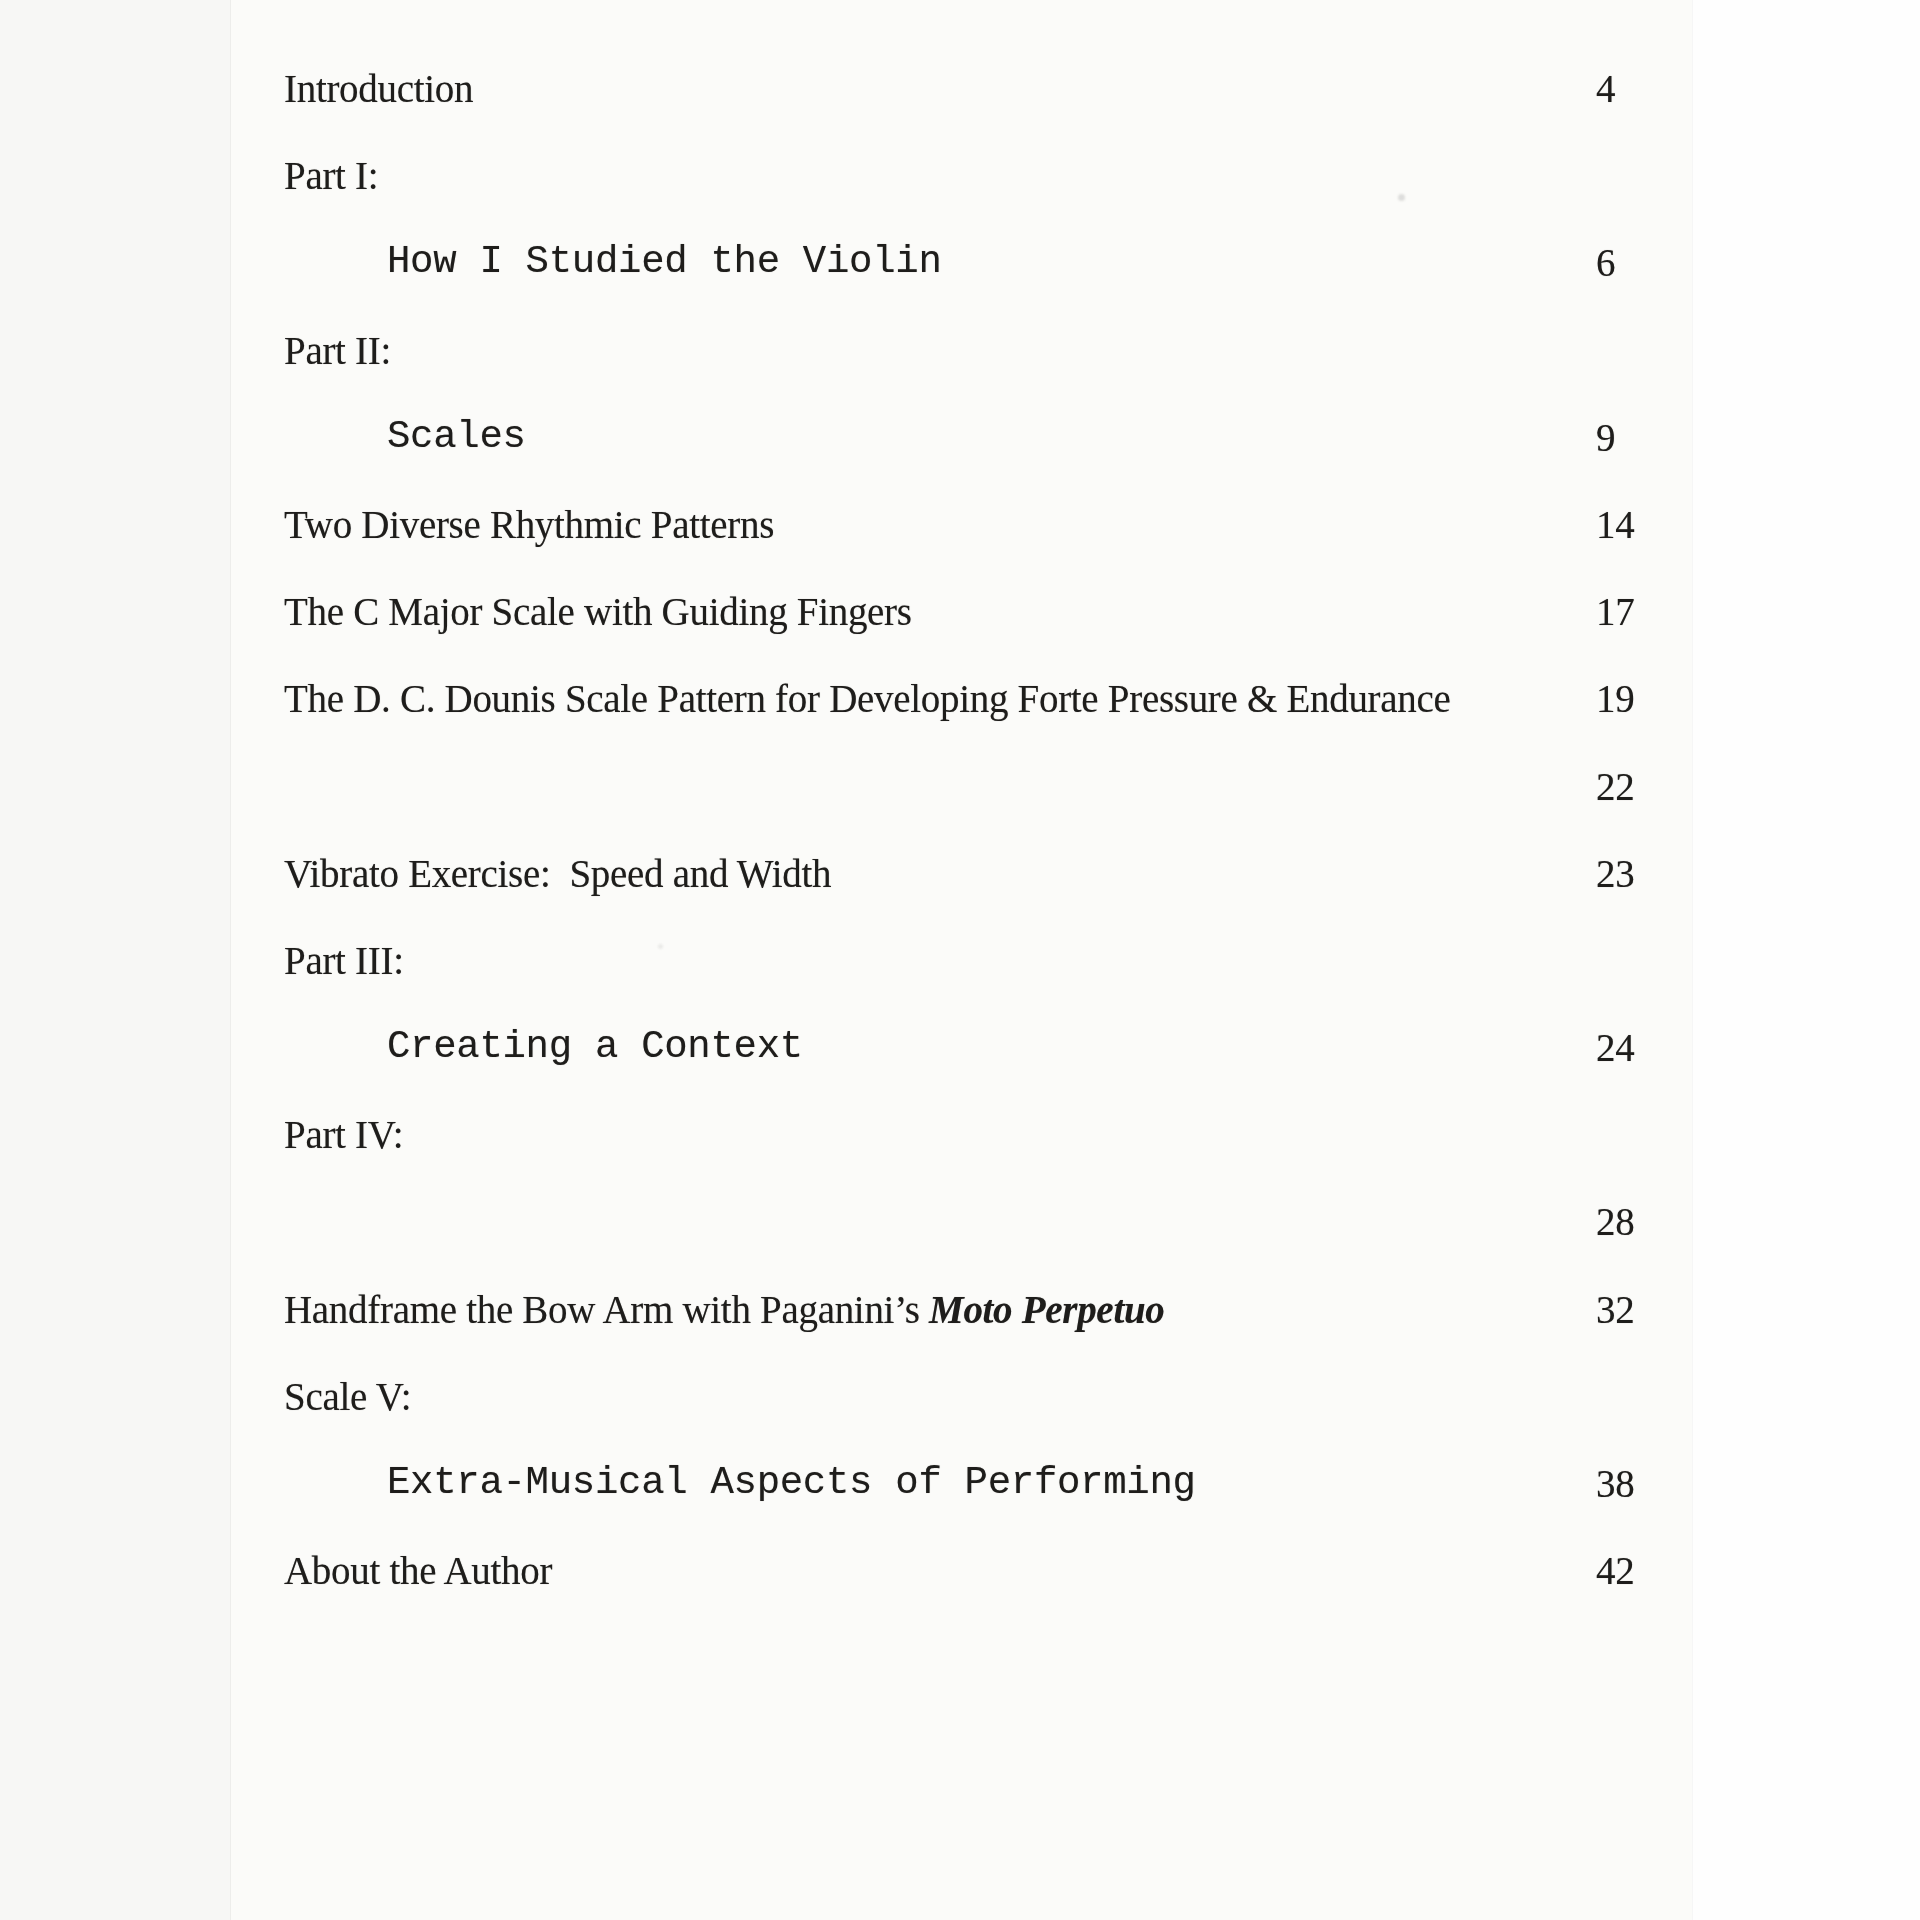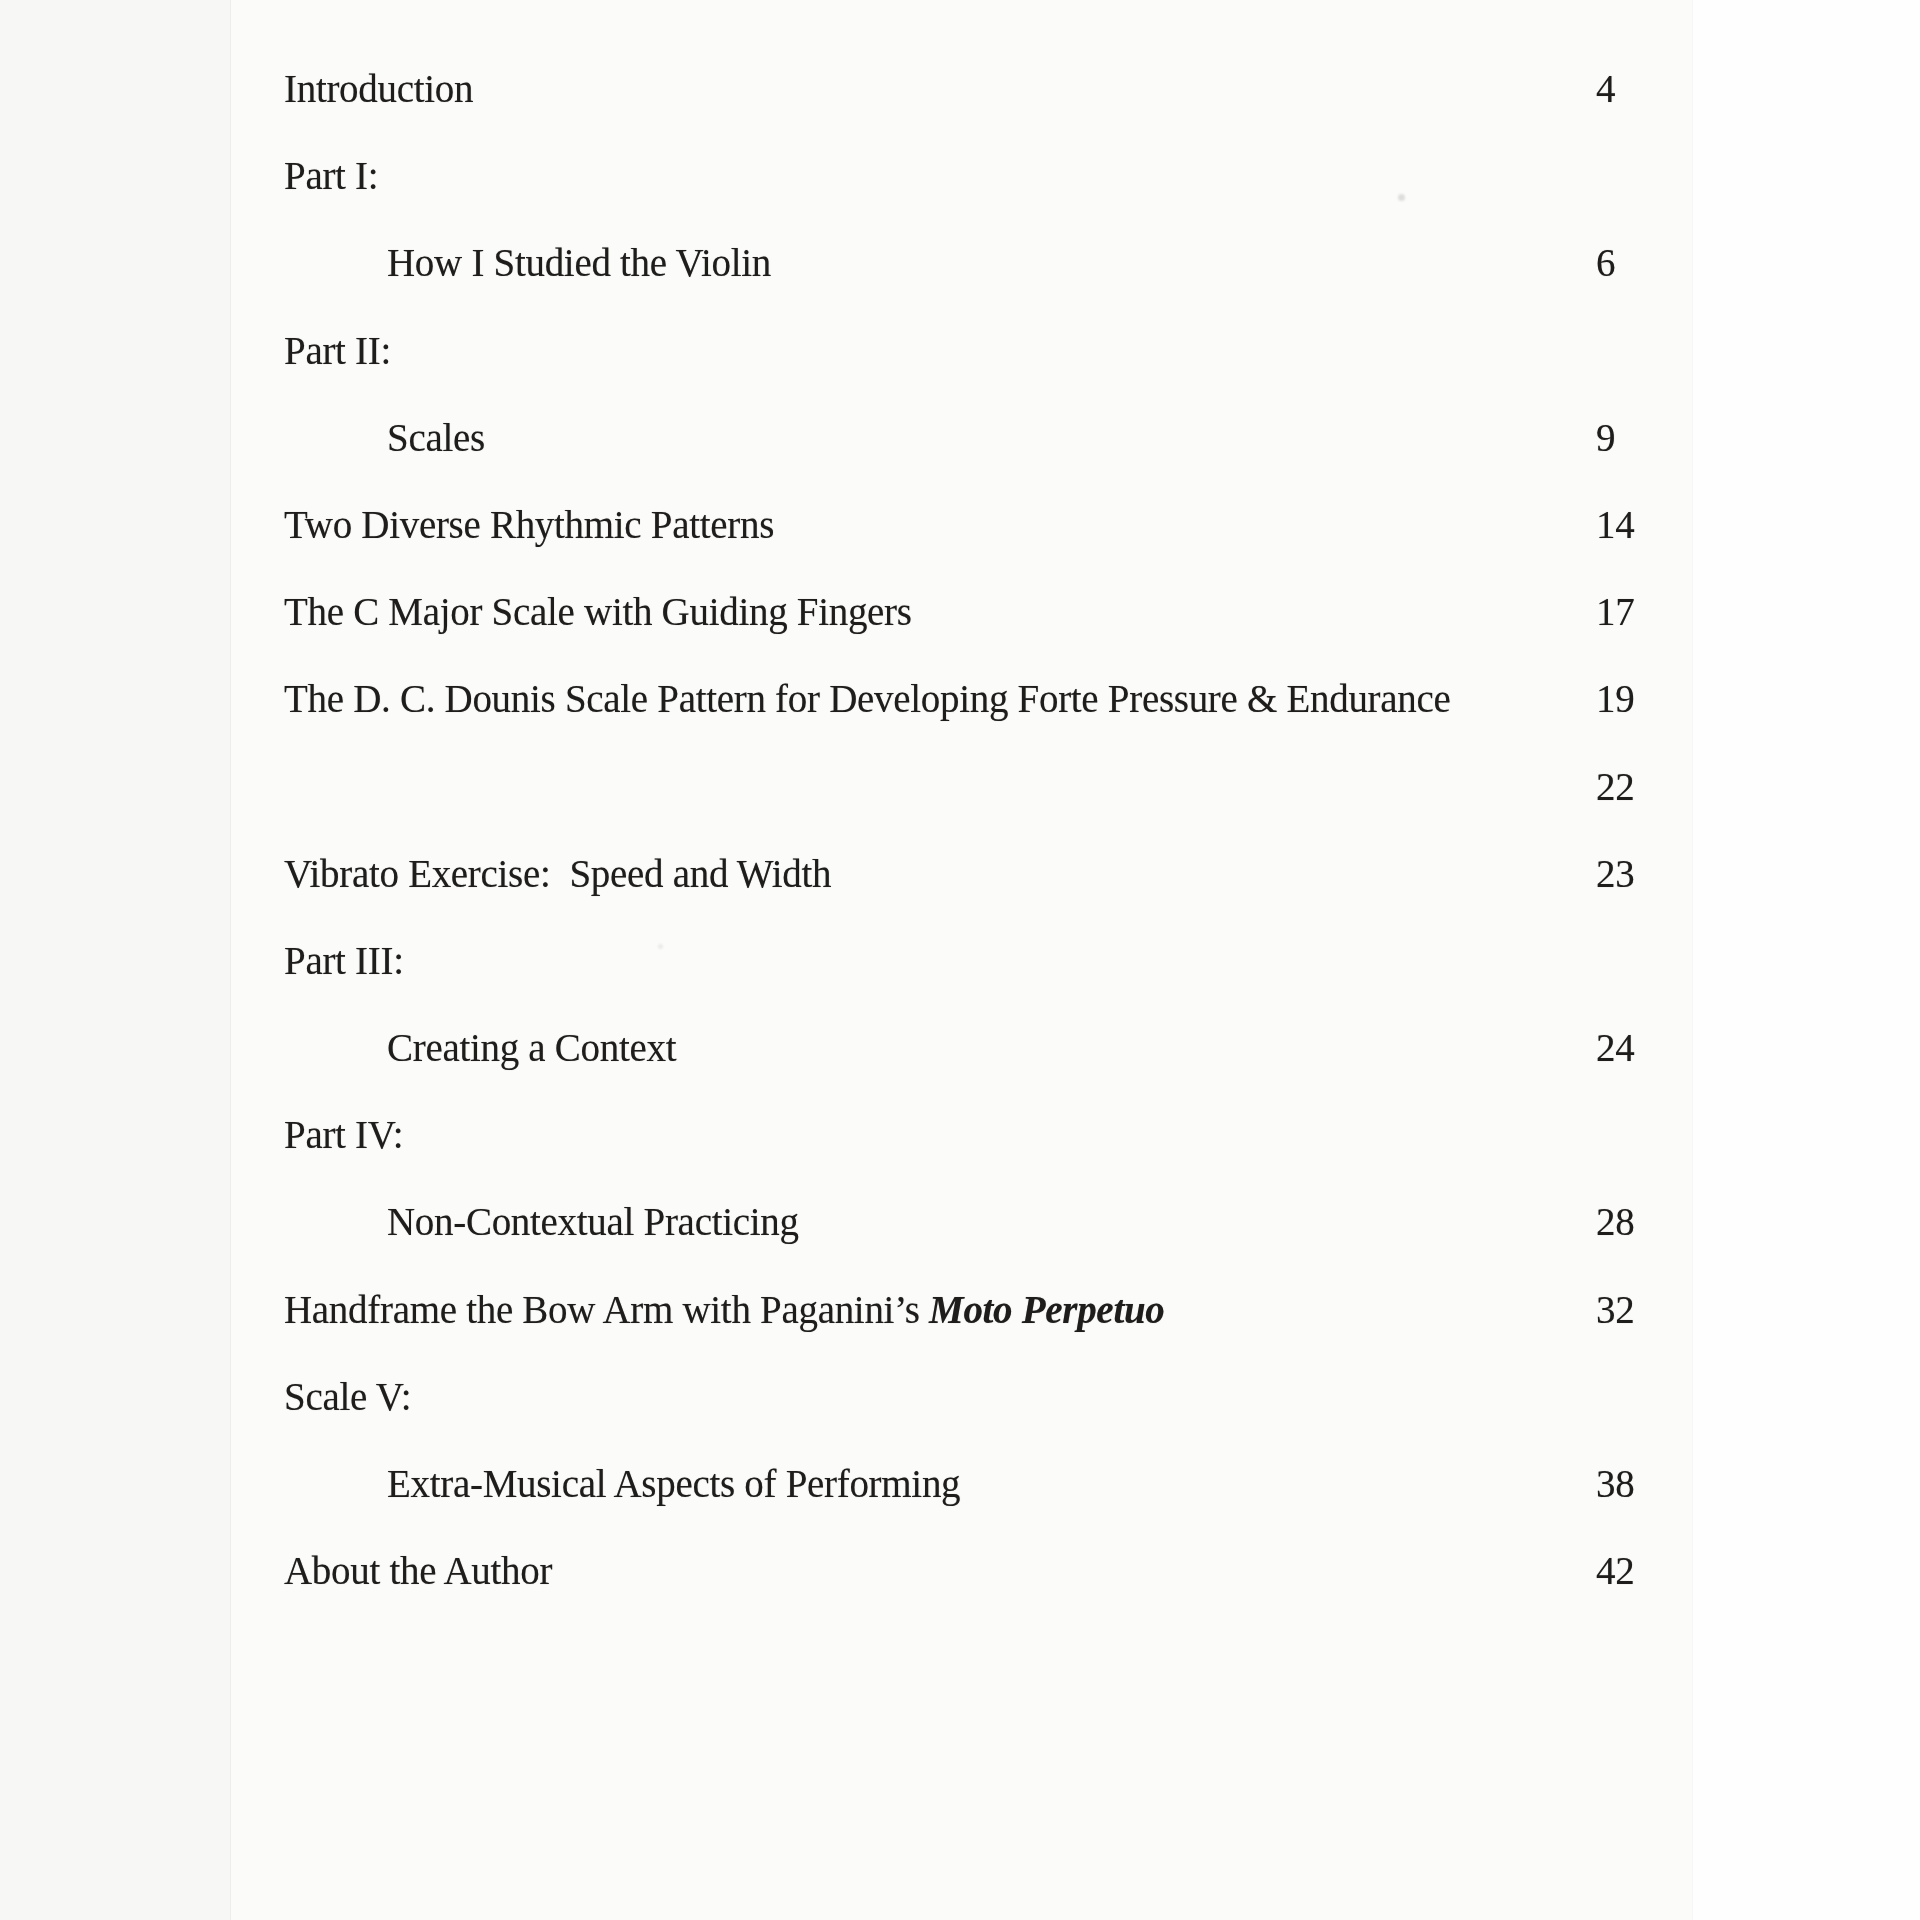--- a/index.html
+++ b/index.html
@@ -55,6 +55,7 @@
   }
   .row.indent1 .label {
     left: 387px;
+    font-family: Liberation Mono, monospace;
   }
   .row .label .ital {
     font-style: italic;

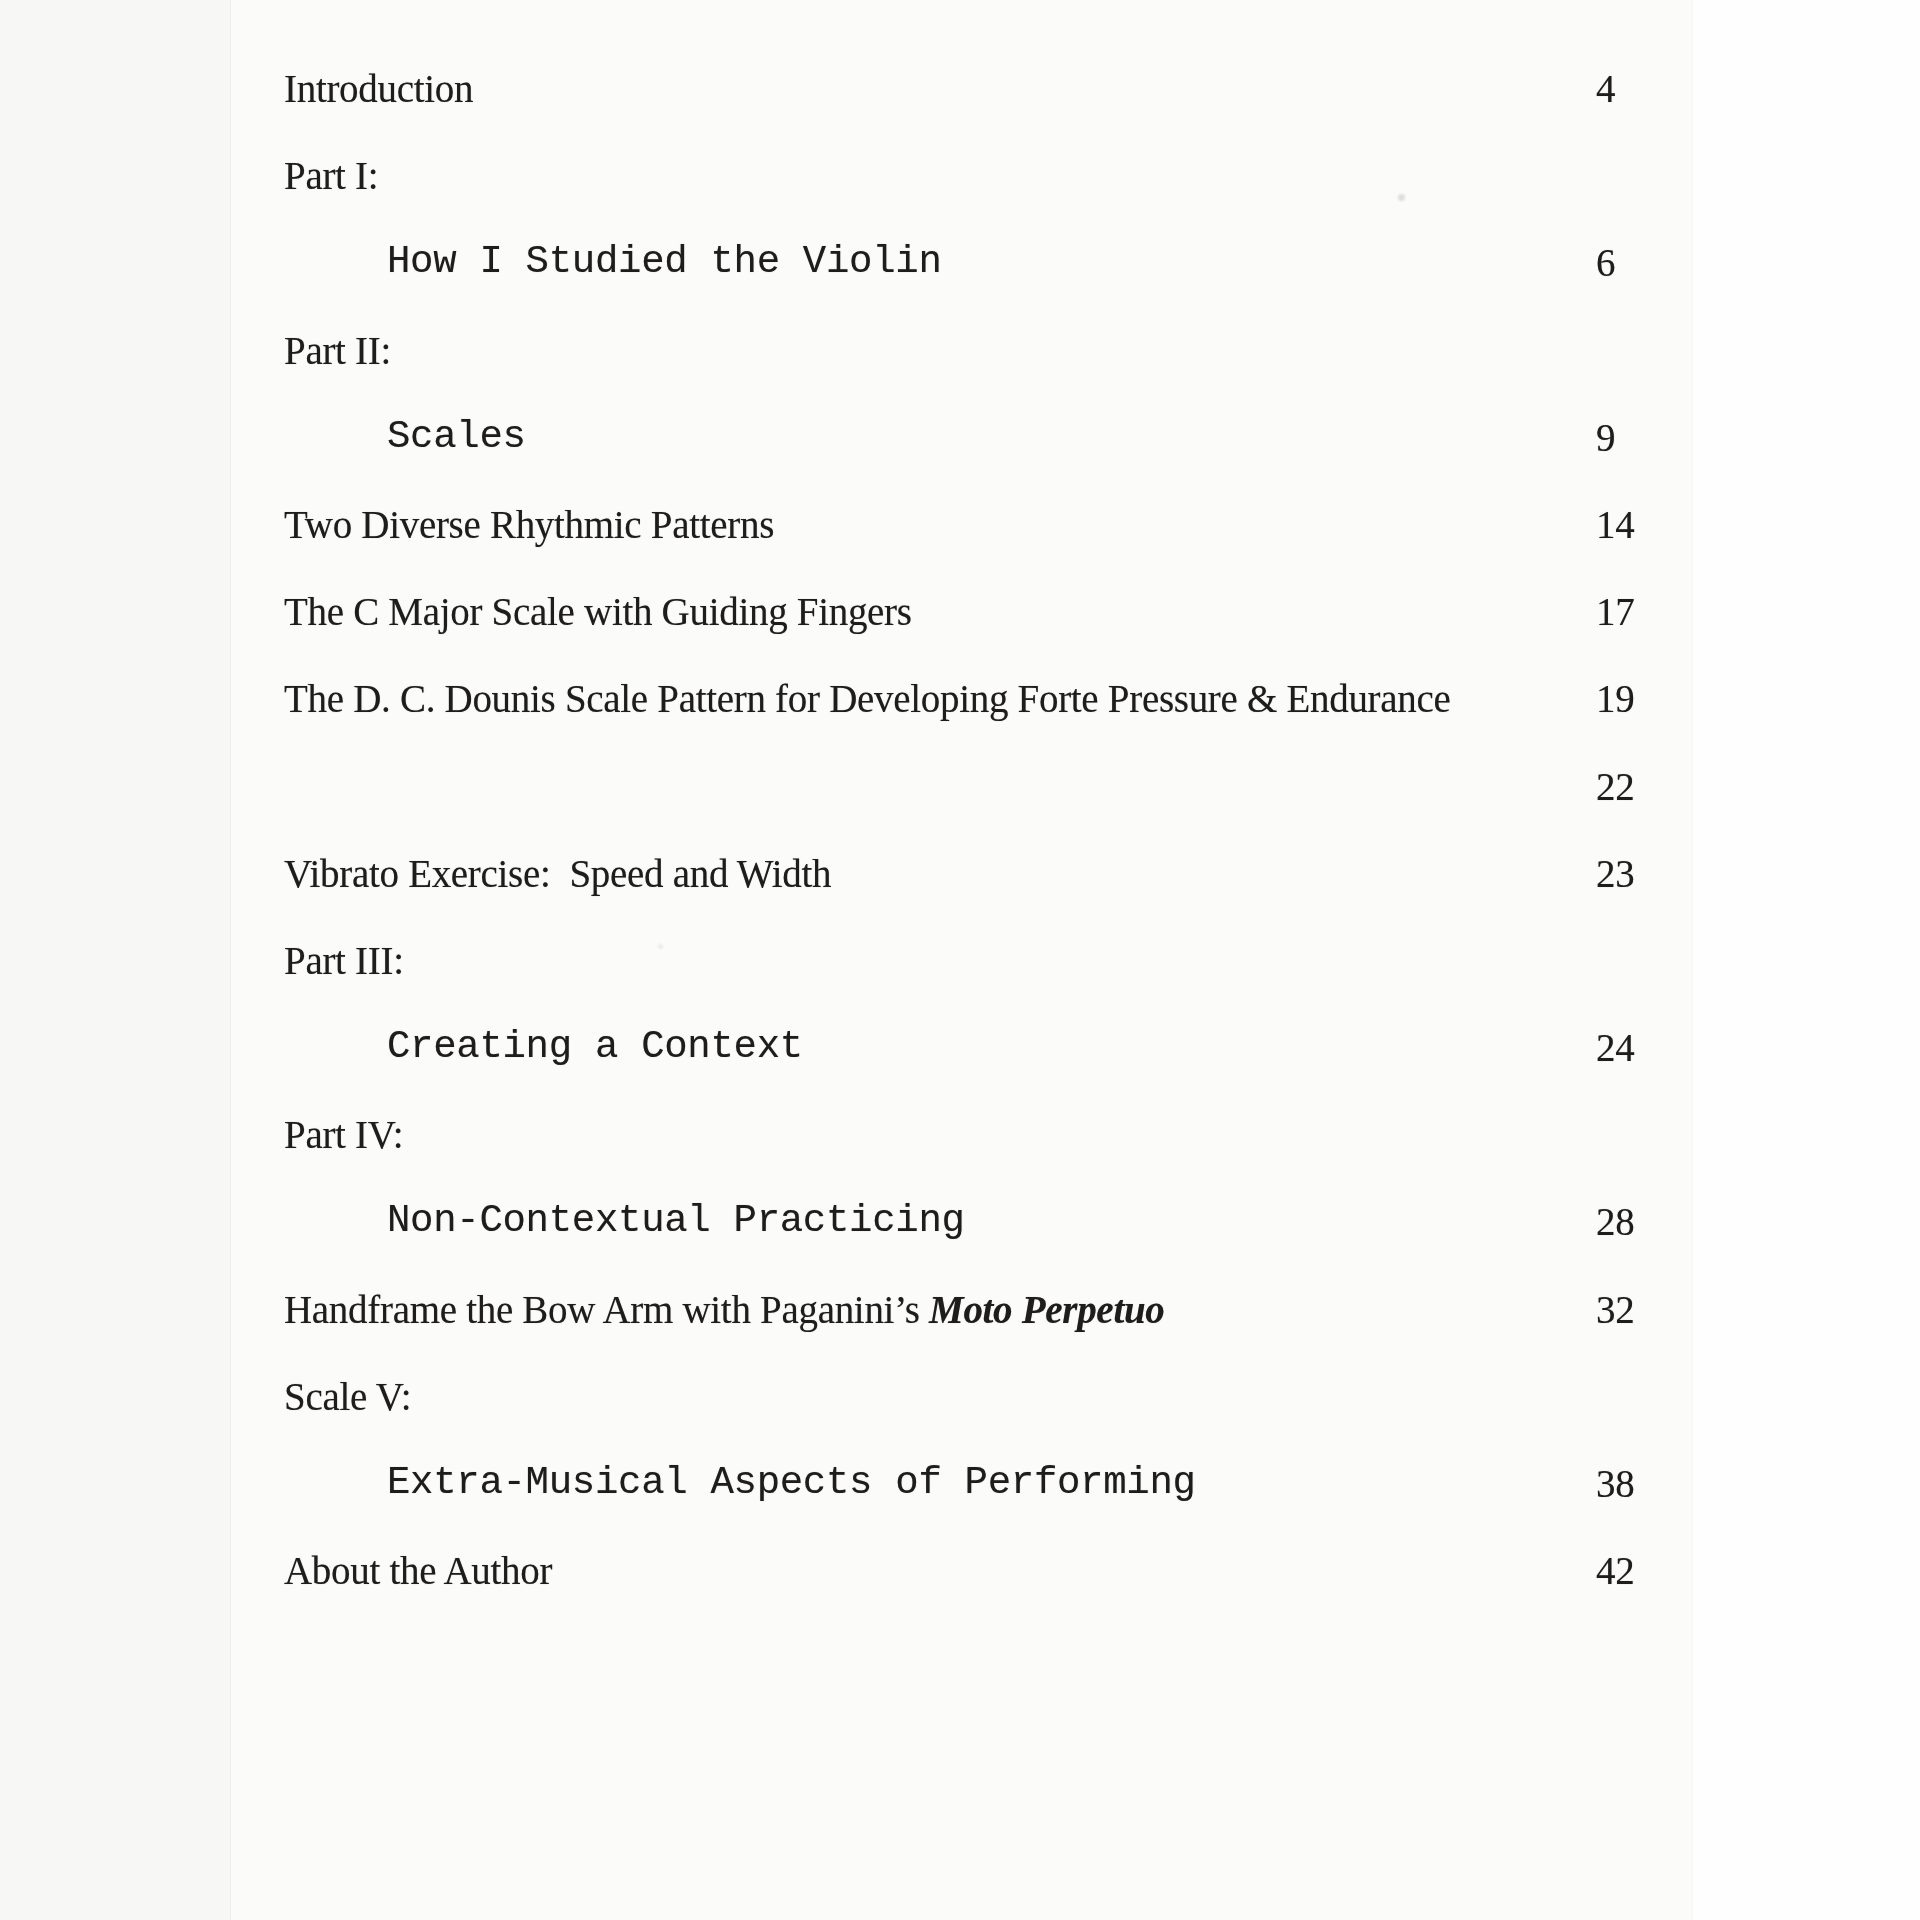--- a/index.html
+++ b/index.html
@@ -152,7 +152,6 @@
   </div>
 
   <div class="row indent1">
-    <span class="label"><span class="txt">Non-Contextual Practicing</span><span class="ital"></span></span>
     <span class="page-num">28</span>
   </div>
 

